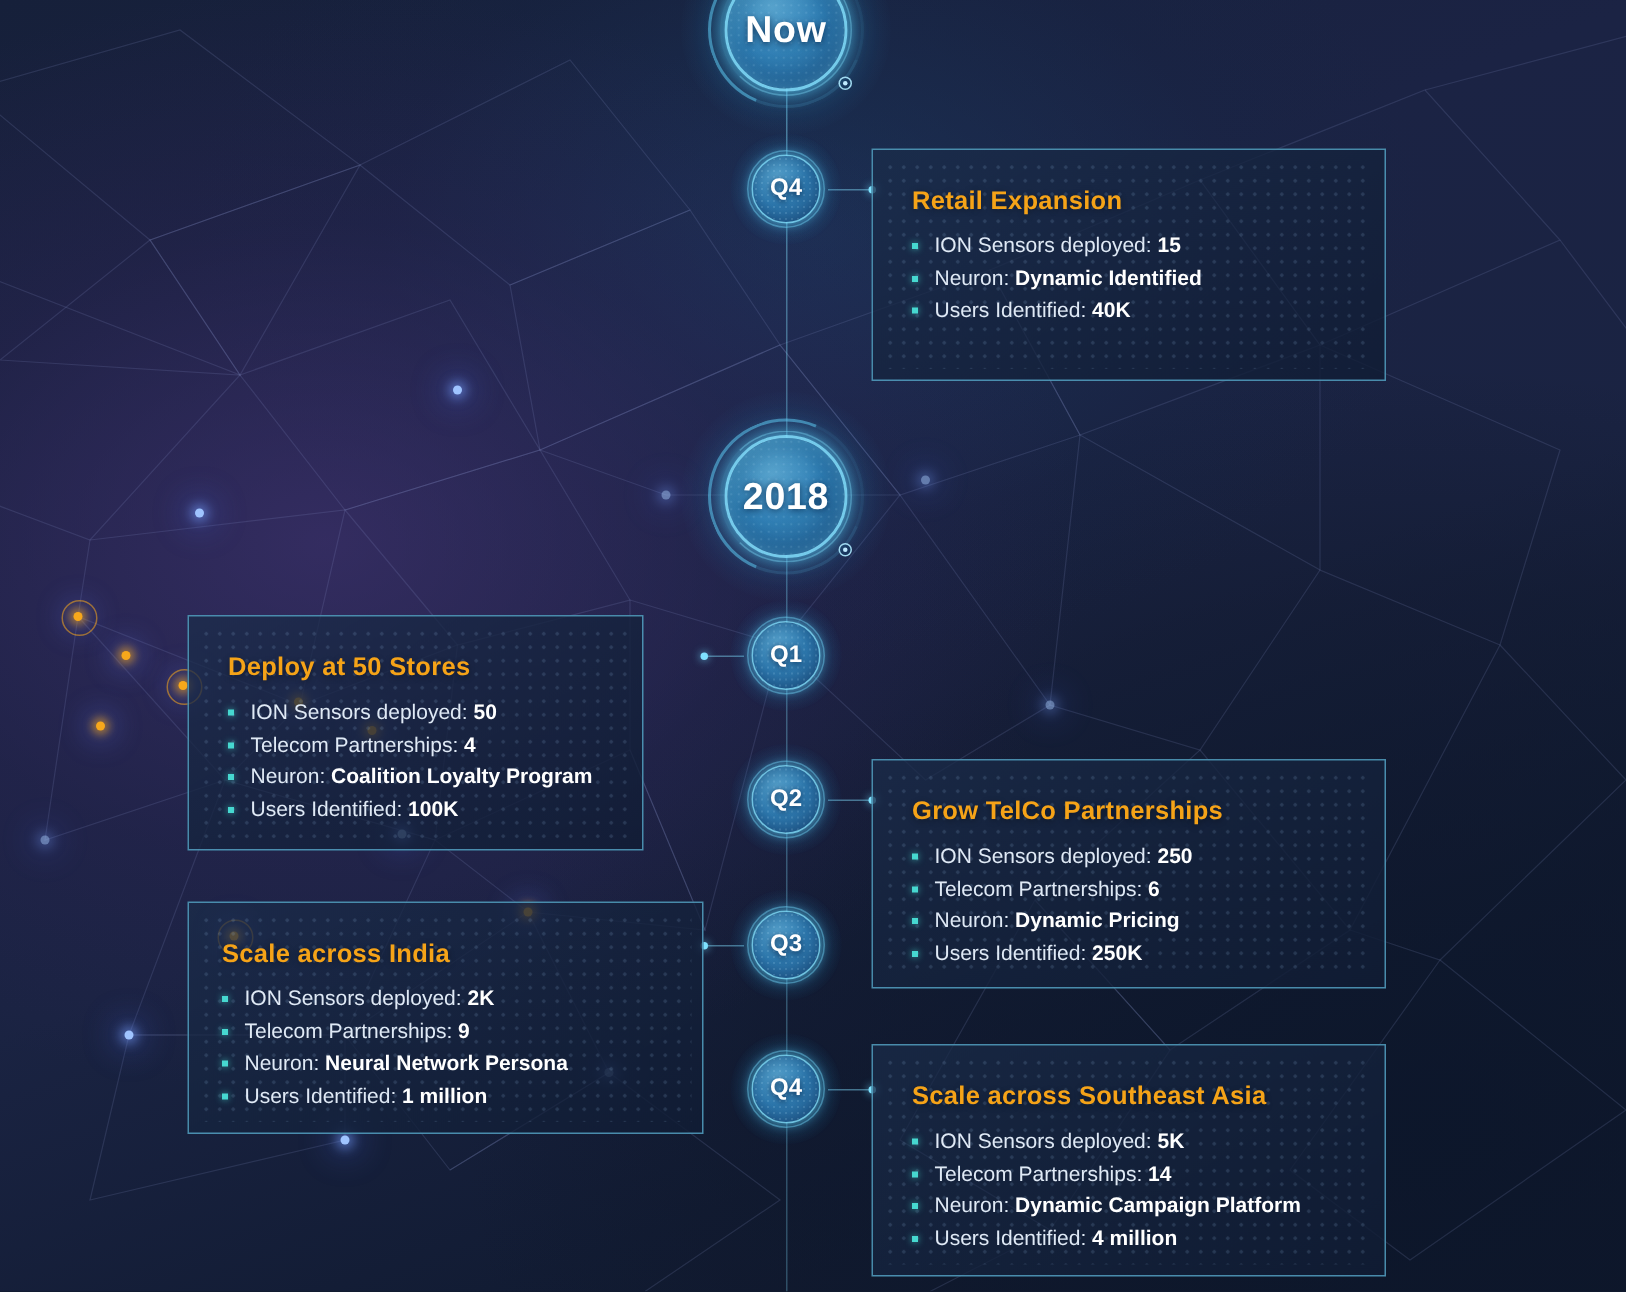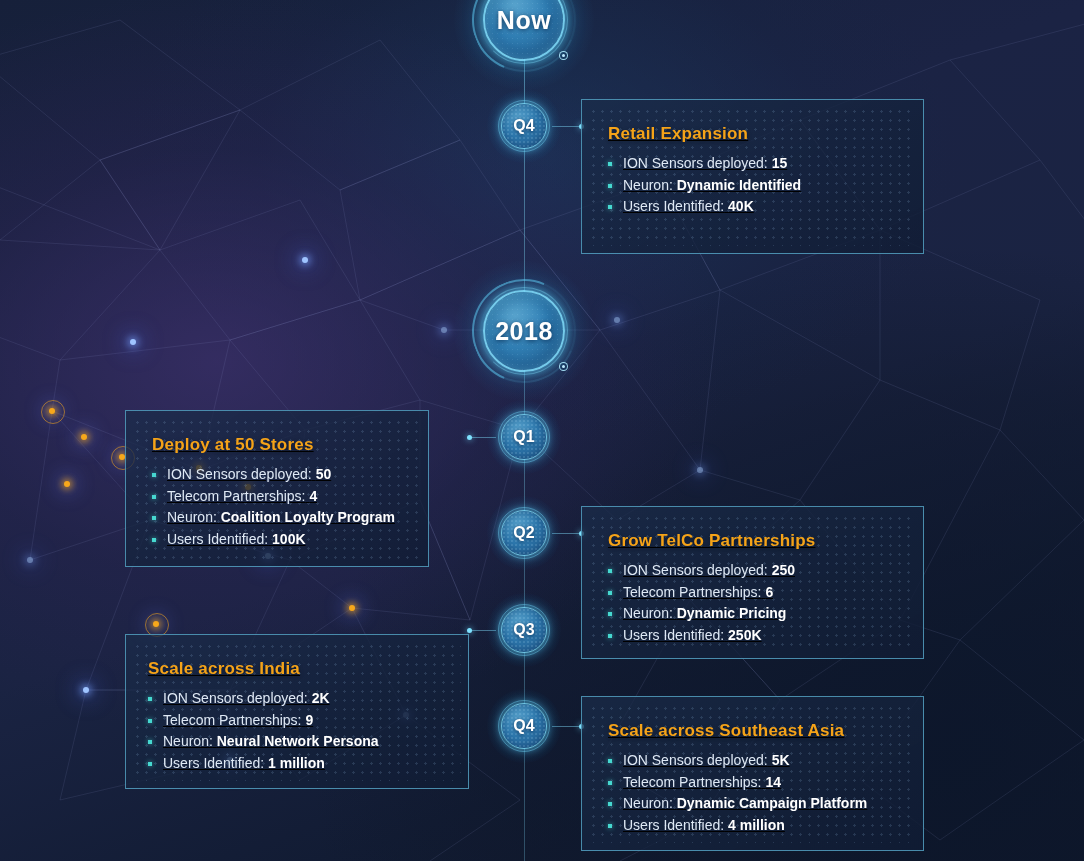--- a/index.html
+++ b/index.html
@@ -213,7 +213,7 @@
     background-size: 9px 9px;
     pointer-events: none;
   }
-  .card .inner { position: relative; text-decoration: underline; }
+  .card .inner { position: relative; }
 
   .card-title {
     color: #f5a318;

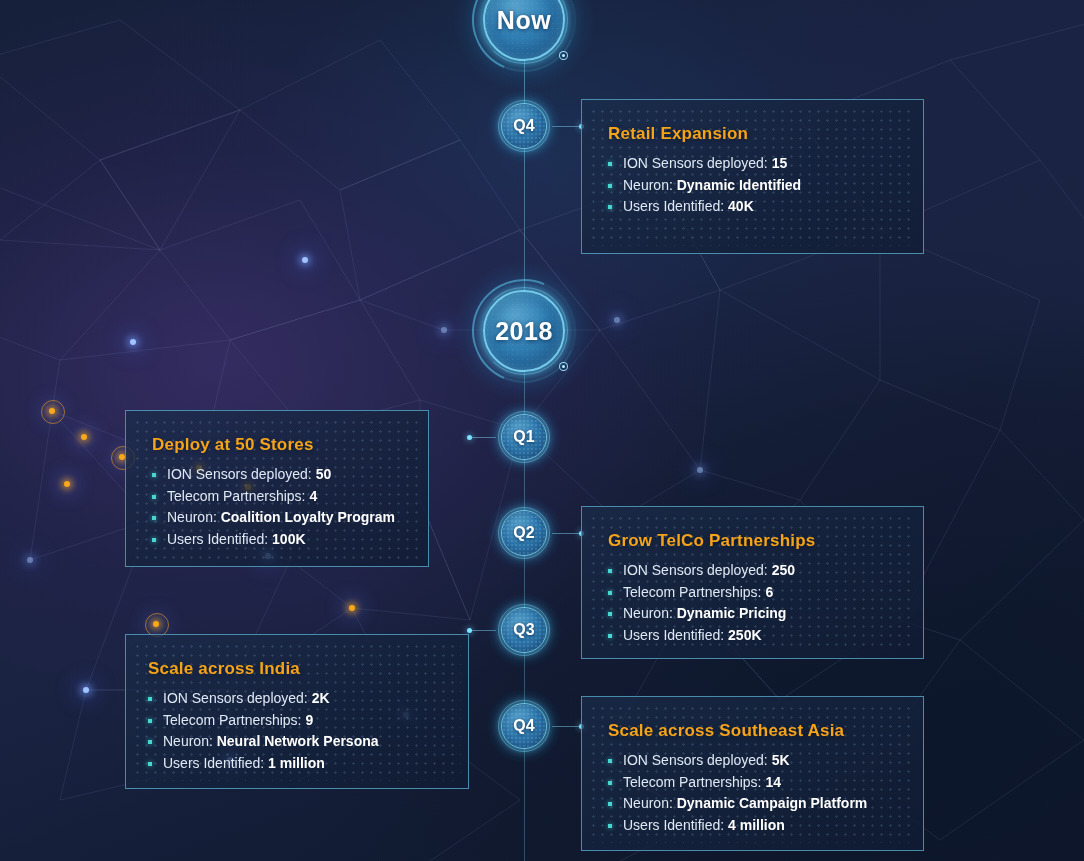--- a/index.html
+++ b/index.html
@@ -355,7 +355,7 @@
         </ul>
       </div>
     </div>
-    <div class="card" style="left: 125px; top: 634px; width: 344px; height: 155px; padding-left: 22px;">
+    <div class="card" style="left: 125px; top: 601px; width: 344px; height: 155px; padding-left: 22px;">
       <div class="dots"></div>
       <div class="inner">
         <div class="card-title">Scale across India</div>

